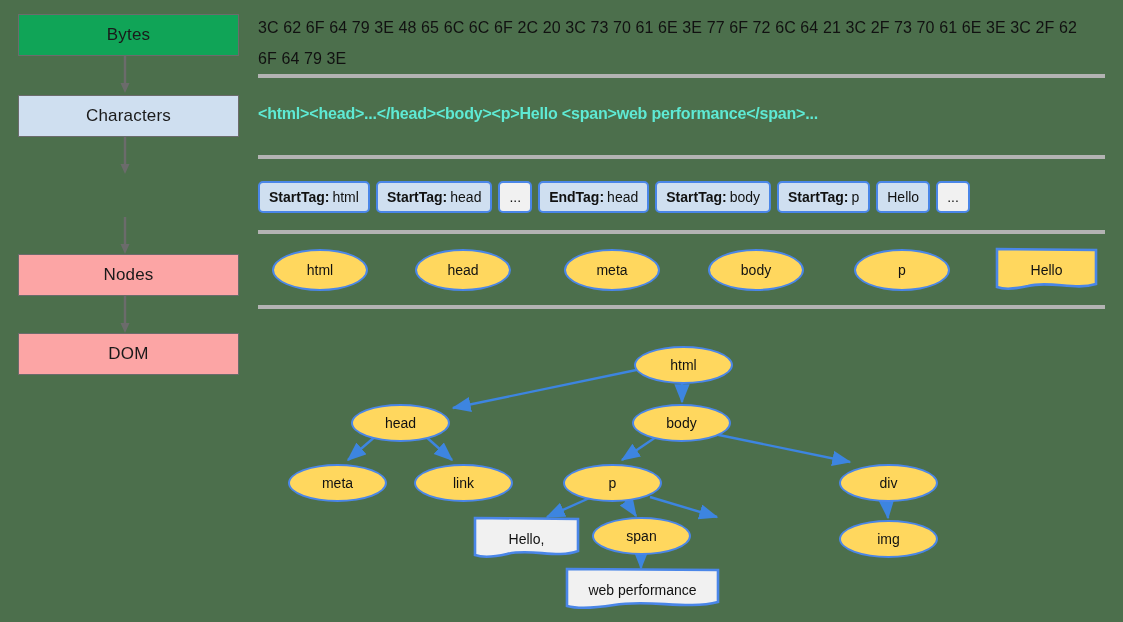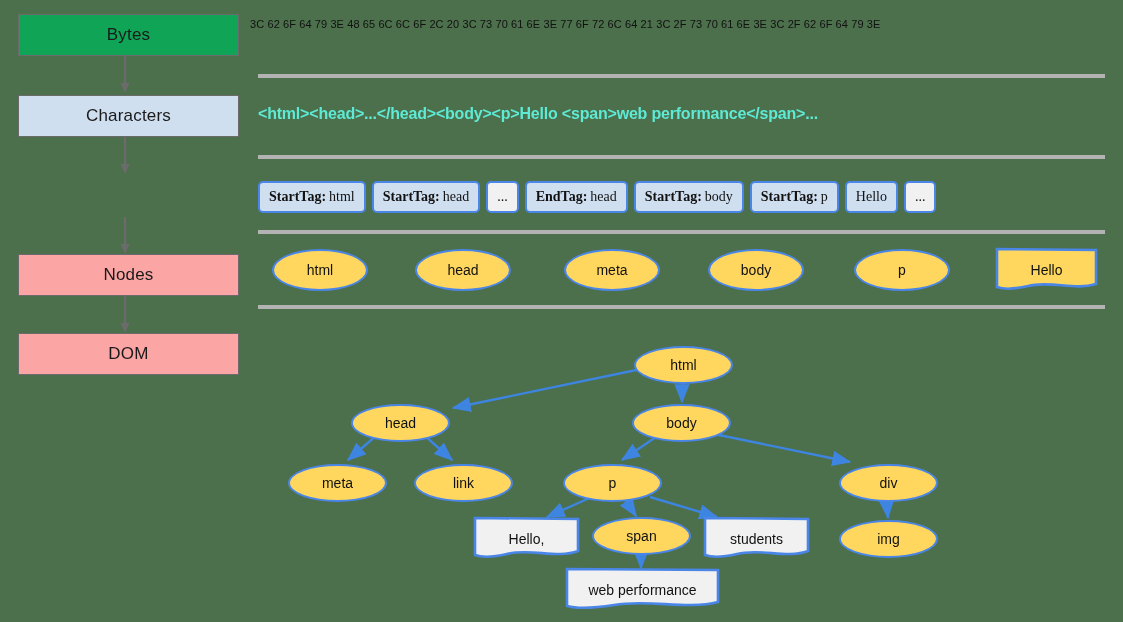--- a/index.html
+++ b/index.html
@@ -61,12 +61,12 @@
 
   .bytes-text {
     position: absolute;
-    left: 0;
+    left: 8px;
     top: 12px;
     width: 840px;
-    font-size: 11px;
-    color: #111;
-    line-height: 25px;
+    font-size: 16px;
+    color: #111;
+    line-height: 31px;
     letter-spacing: .1px;
   }
 

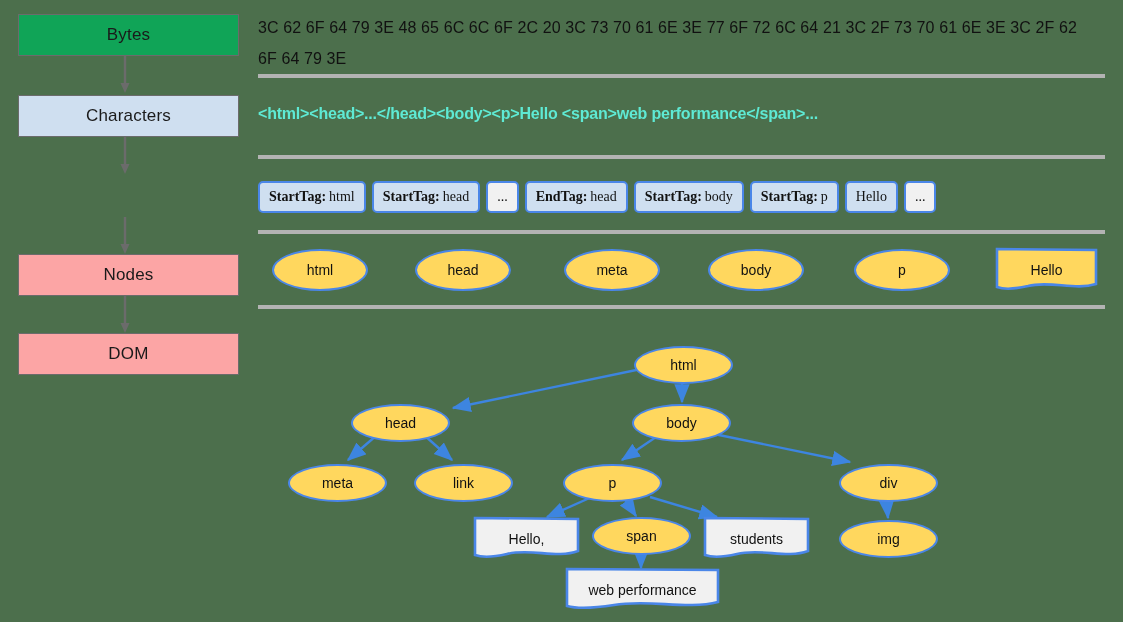--- a/index.html
+++ b/index.html
@@ -89,7 +89,6 @@
     display: flex;
     align-items: center;
     gap: 6px;
-    font-family: Liberation Serif, serif;
   }
   .token {
     height: 32px;

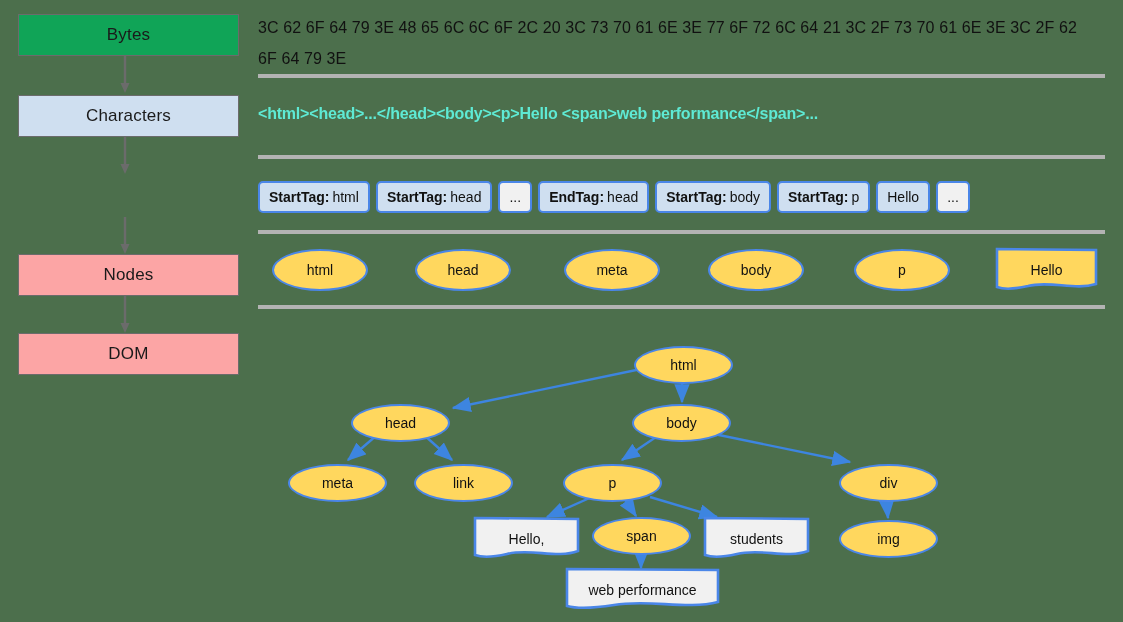--- a/index.html
+++ b/index.html
@@ -360,12 +360,6 @@
     <span>span</span>
   </div>
 
-  <div class="tdoc" style="left:703px; top:206px; width:107px; height:45px">
-    <svg width="107" height="45" viewBox="0 0 107 45" preserveAspectRatio="none">
-      <path d="M2,2 L105,3 L105,35 C84,43 58,32 34,38 C21,41 10,42 2,39 Z" fill="#f1f1f1" stroke="#4a86e8" stroke-width="2.6"></path>
-    </svg>
-    <span>students</span>
-  </div>
 
   <div class="tnode" style="left:839px; top:210px; width:99px; height:38px">
     <span>img</span>

